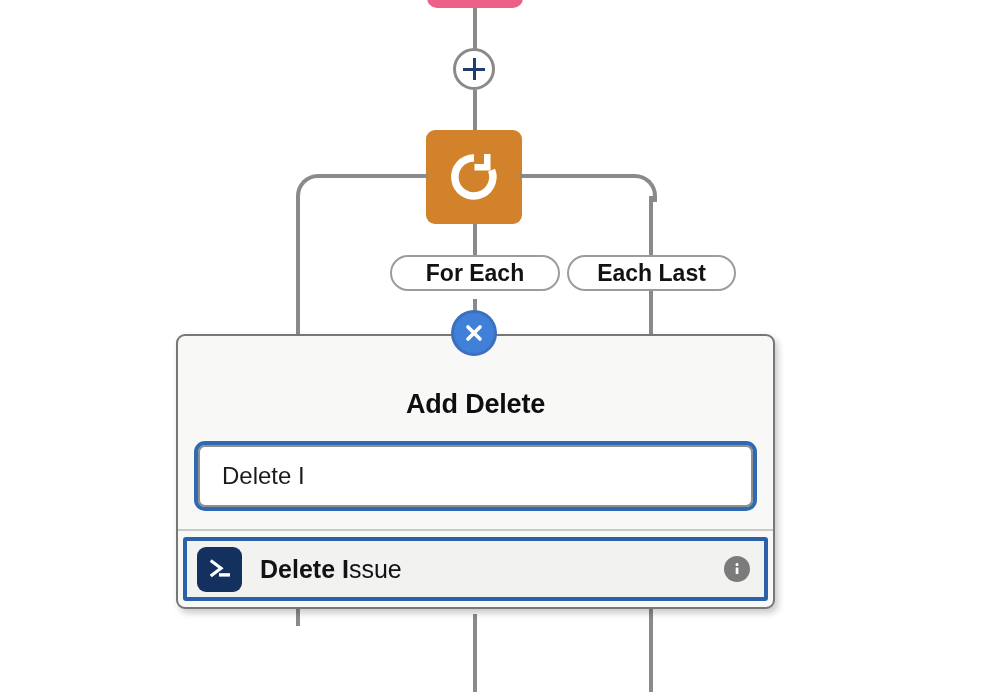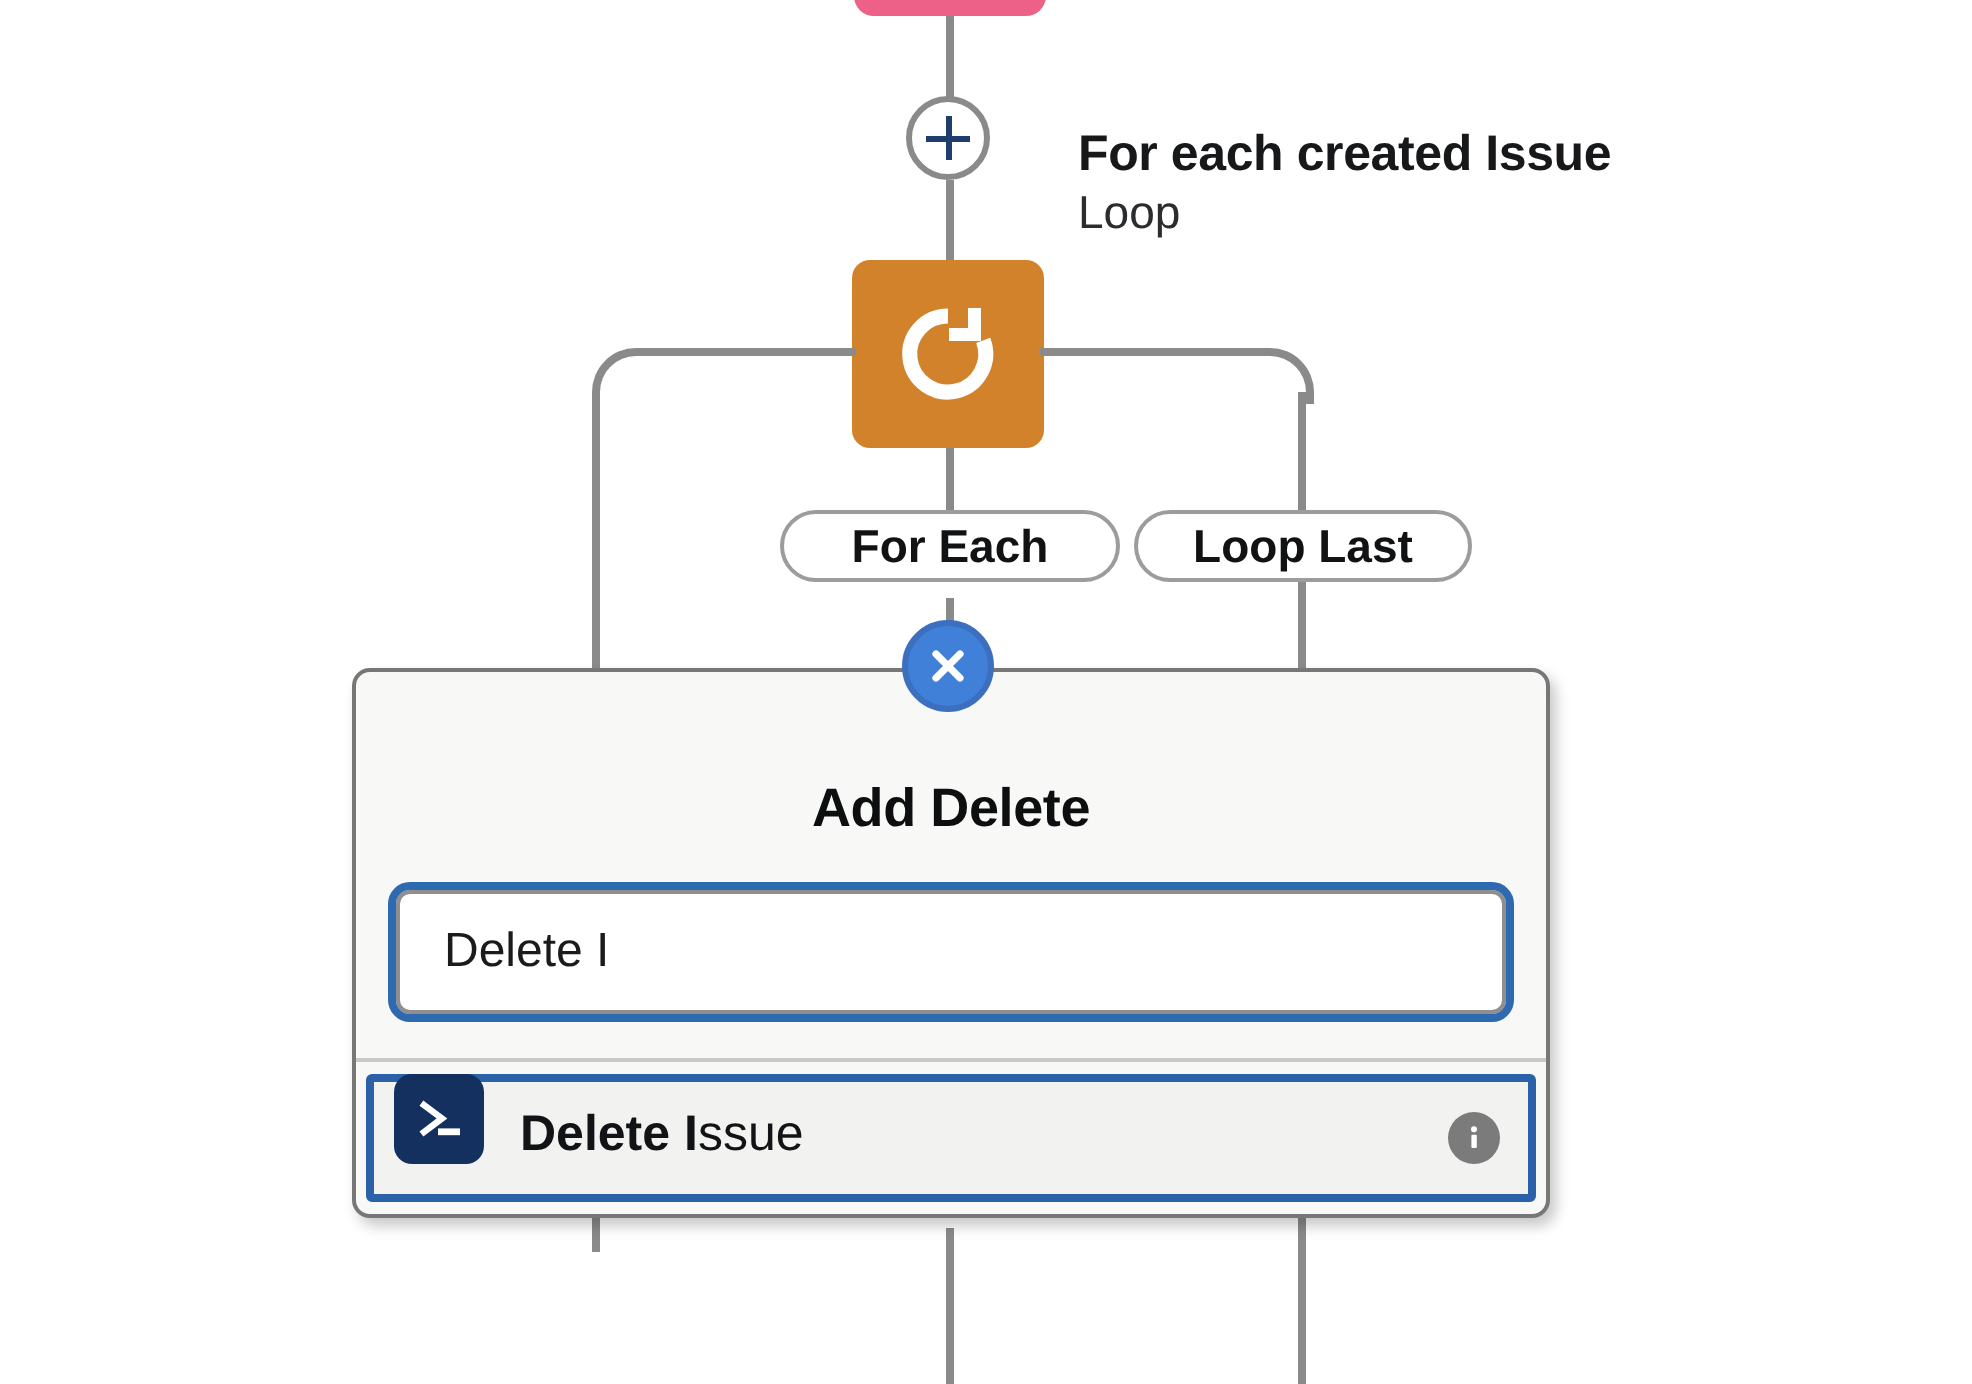--- a/index.html
+++ b/index.html
@@ -253,10 +253,6 @@
 
   <div class="vline" style="left:473px; top:90px; height:42px;"></div>
 
-  <div class="node-label" style="left:539px; top:63px;">
-    <div class="title">For each created Issue</div>
-    <div class="subtitle">Loop</div>
-  </div>
 
   <div class="node-loop" style="left:426px; top:130px; width:96px; height:94px;">
     <span>

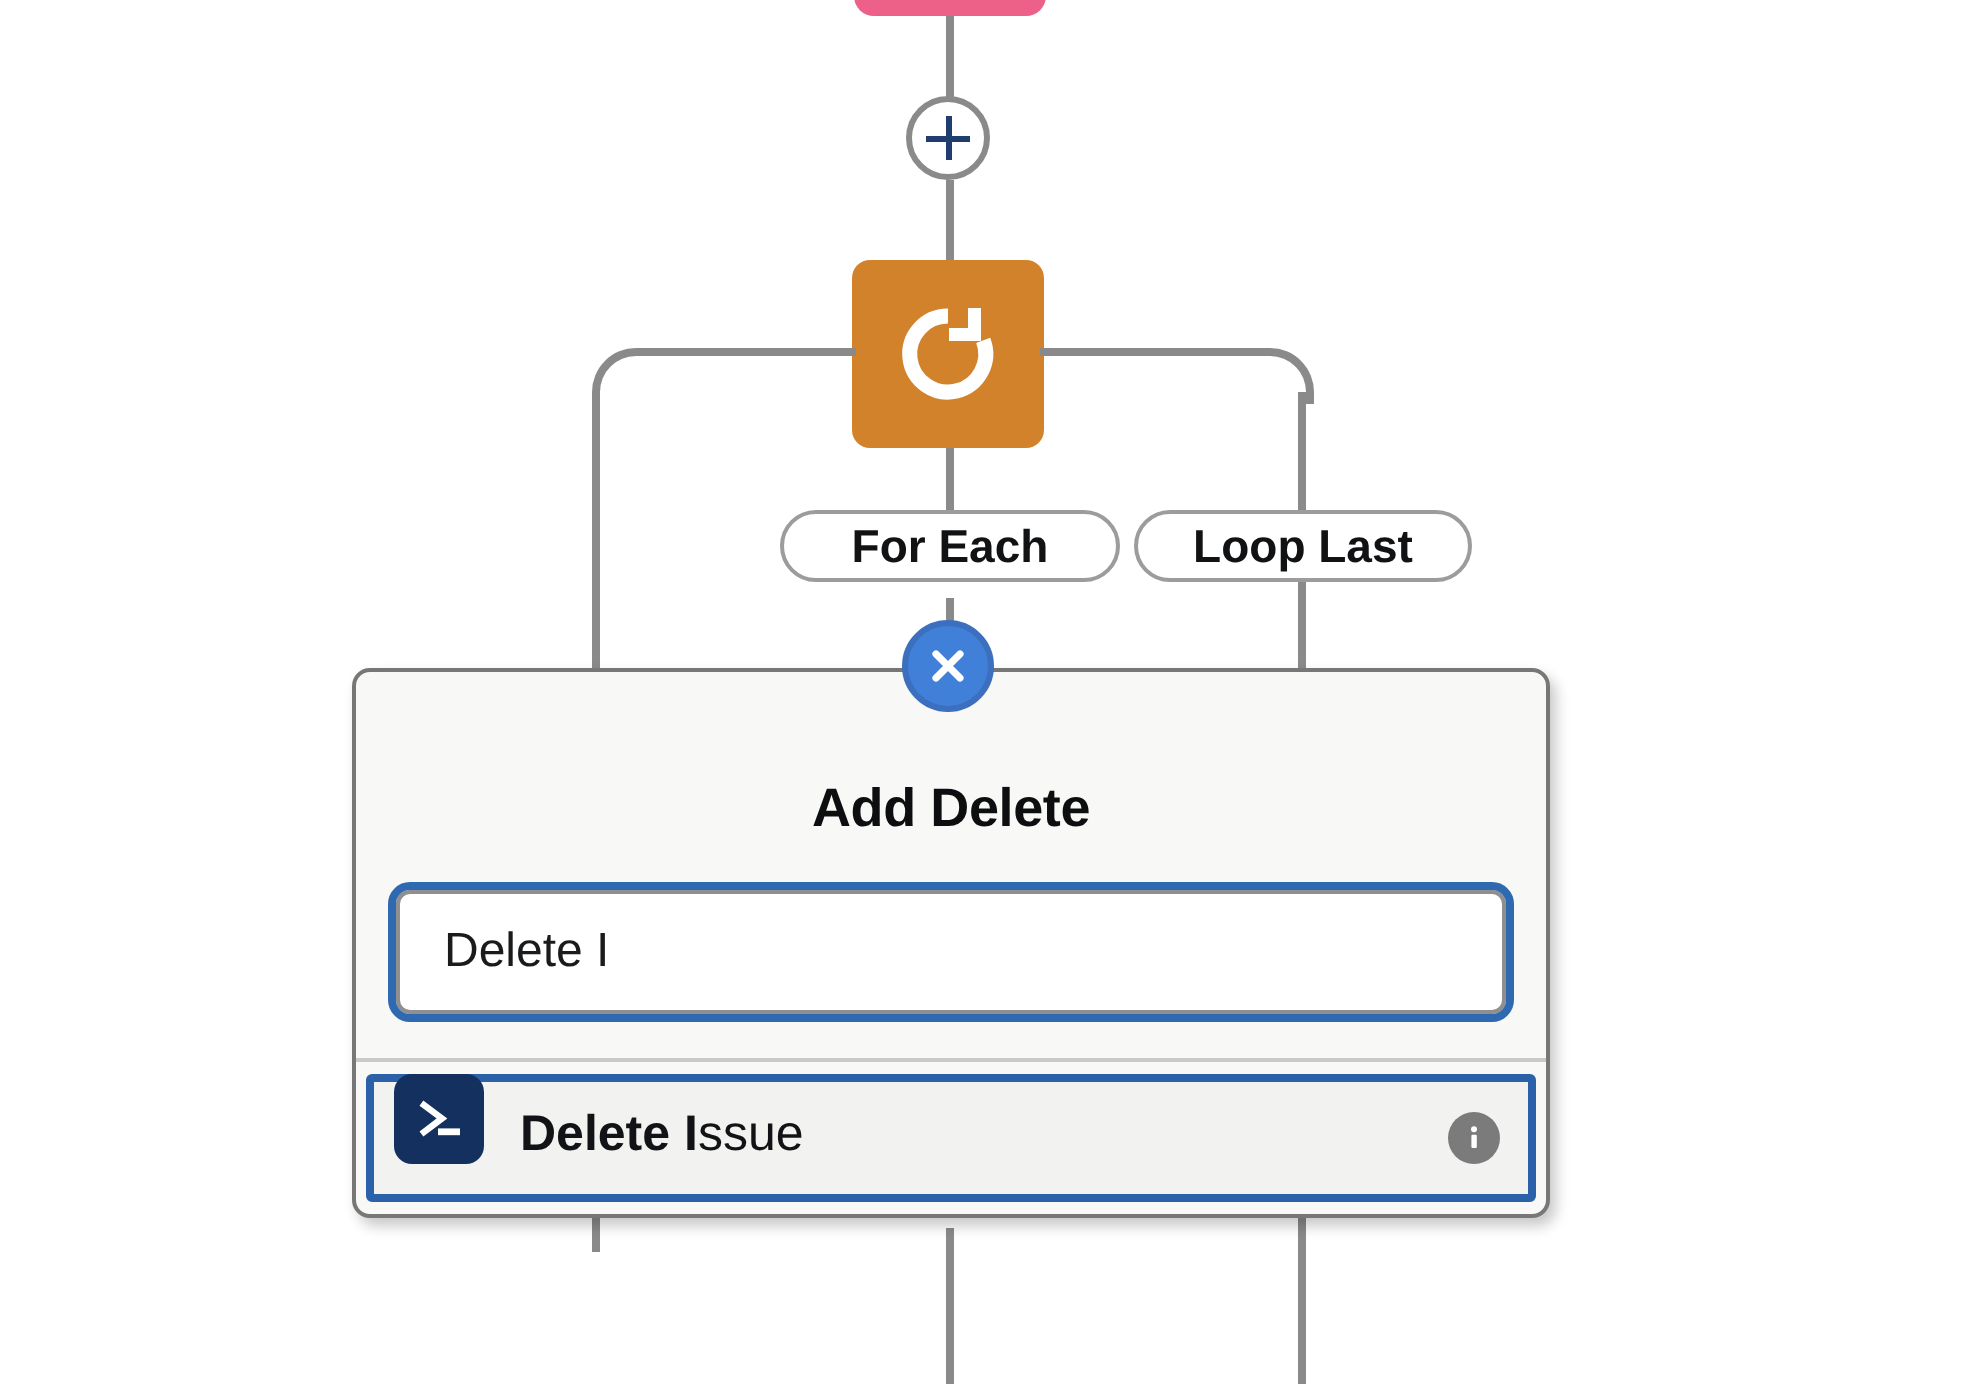--- a/index.html
+++ b/index.html
@@ -275,7 +275,7 @@
   <div class="vline" style="left:649px; top:224px; height:32px;"></div>
 
   <div class="pill" style="left:390px; top:255px; width:170px;">For Each</div>
-  <div class="pill" style="left:567px; top:255px; width:169px;">Loop Last</div>
+  <div class="pill" style="left:567px; top:255px; width:169px;">Each Last</div>
 
   <div class="vline" style="left:473px; top:299px; height:40px;"></div>
   <div class="vline" style="left:649px; top:299px; height:40px;"></div>

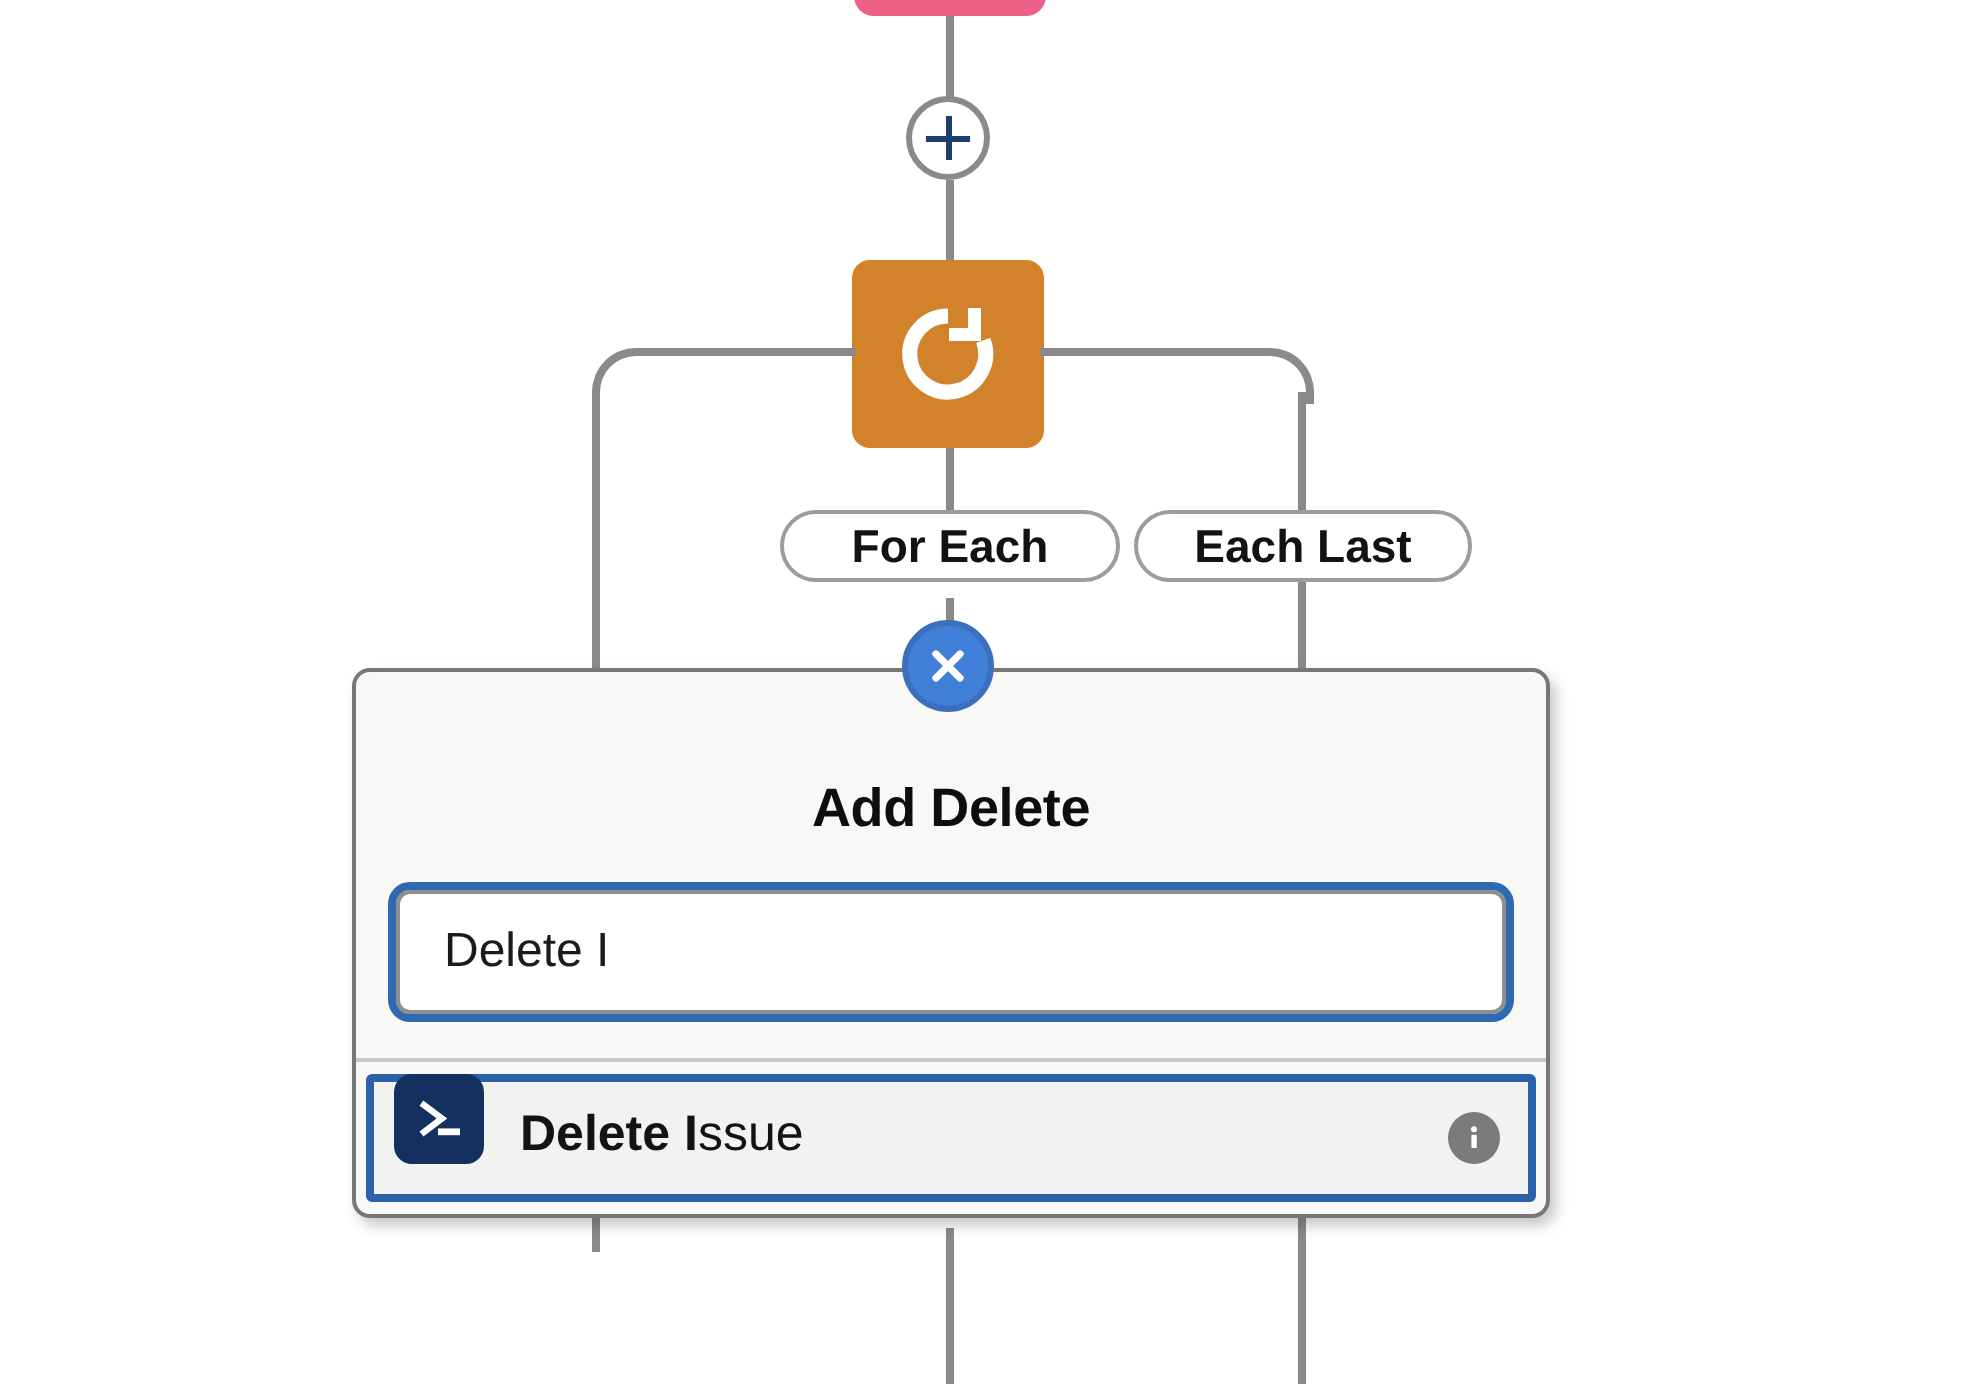--- a/index.html
+++ b/index.html
@@ -195,13 +195,13 @@
 
   .result-row {
     display: flex;
-    align-items: flex-end;
+    align-items: center;
     height: 64px;
     box-sizing: border-box;
     background: #F2F2F1;
     border: 4px solid #2B61A8;
     border-radius: 3px;
-    padding: 0 14px 15px 10px;
+    padding: 0 14px 0 10px;
     cursor: pointer;
   }
   .result-icon {

